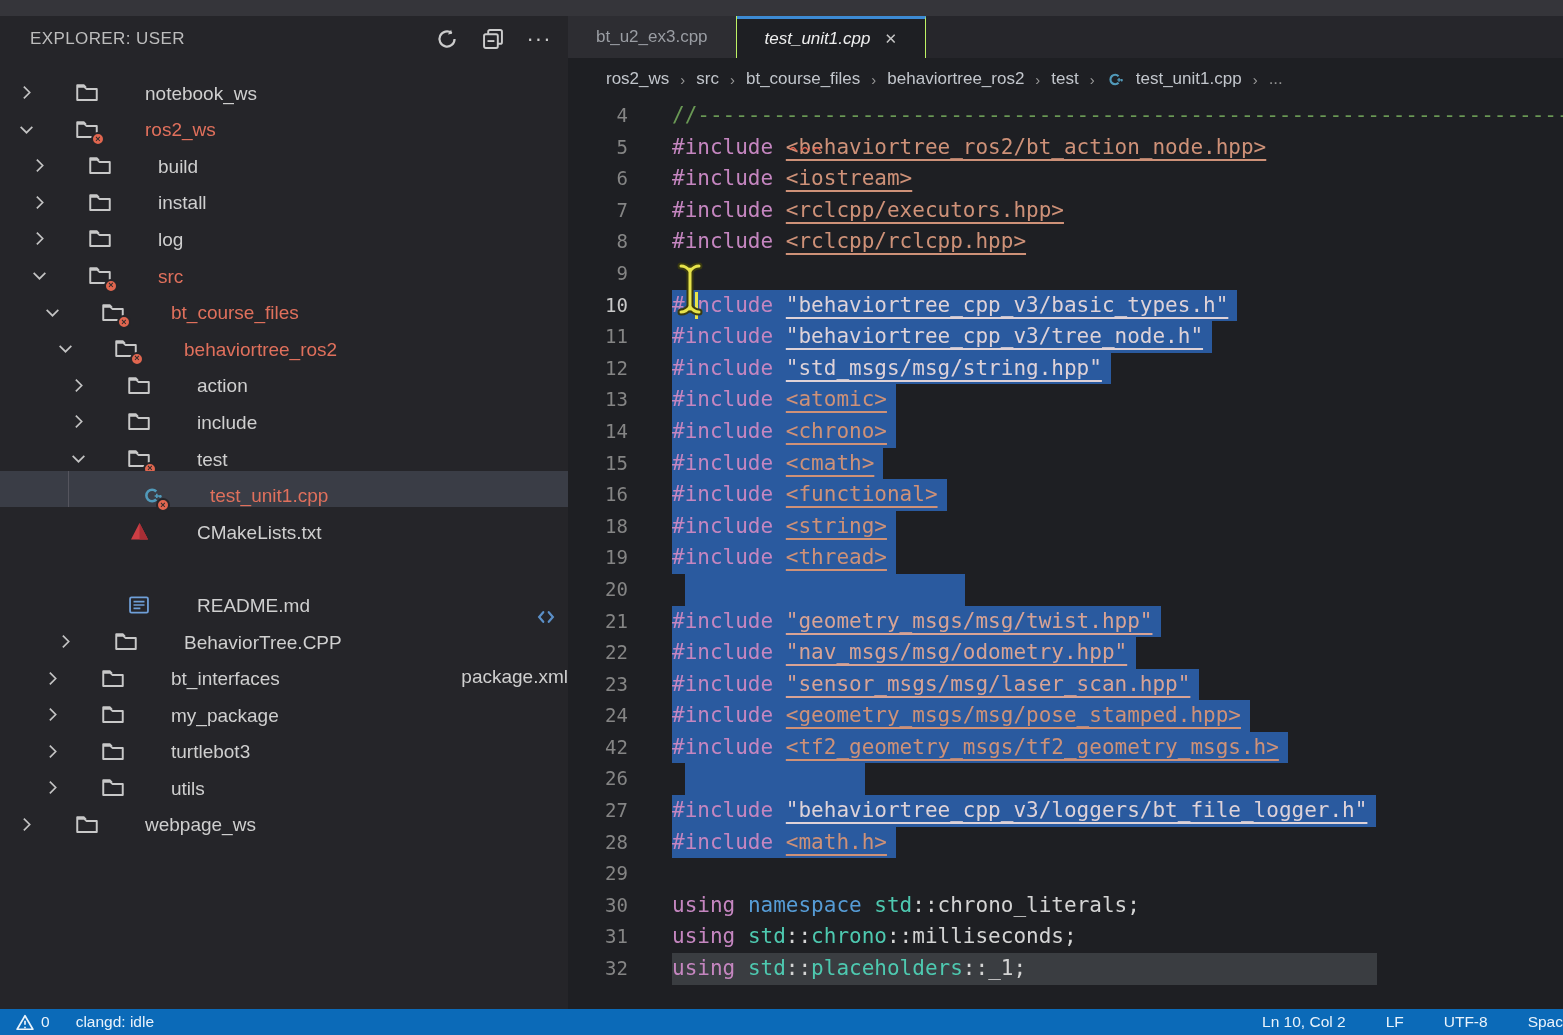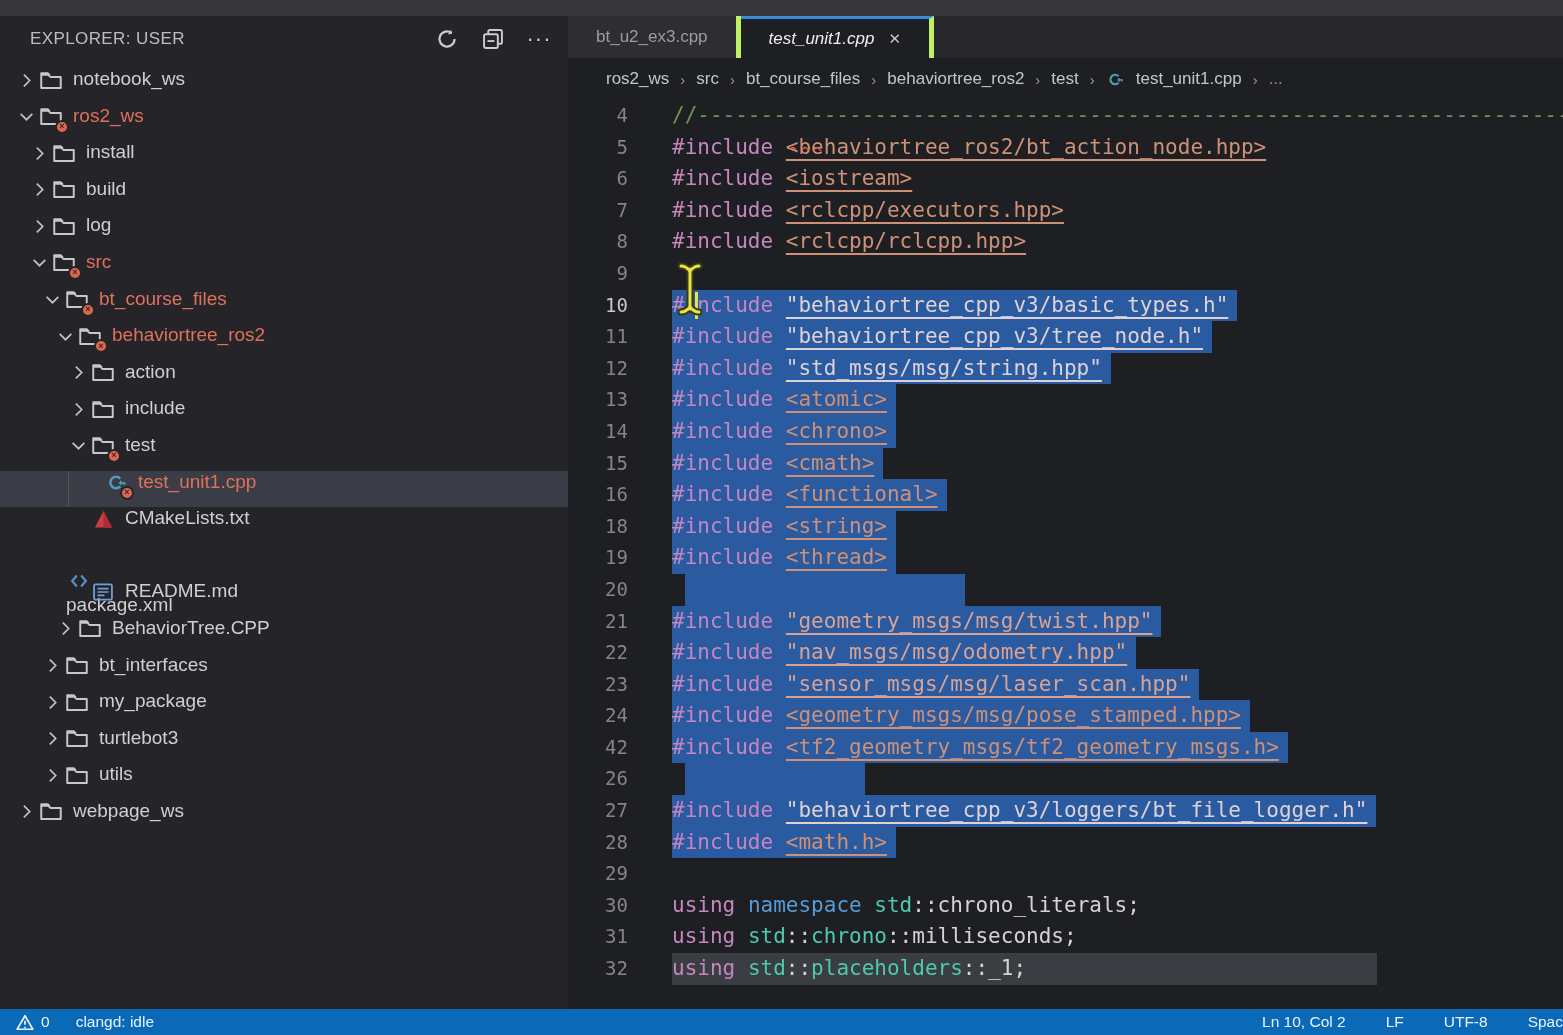--- a/index.html
+++ b/index.html
@@ -37,7 +37,7 @@
 
   
   .tabbar{position:absolute;left:568px;top:16px;right:0;height:42px;background:var(--tabbar);display:flex;}
-  .tab{height:100%;display:flex;align-items:center;padding:0 28px;font-size:17px;gap:14px;cursor:pointer;border-right:5px solid #bef264;}
+  .tab{height:100%;display:flex;align-items:center;padding:0 28px;font-size:17px;gap:14px;cursor:pointer;border-right:1px solid #bef264;}
   .tab.inactive{background:var(--tab-inactive);color:#9a9da3;}
   .tab.active{background:var(--editor);color:#eeeeee;font-style:italic;border-top:3px solid #3d8bd4;padding-top:0;}
   .tab .close{font-style:normal;font-size:15px;color:#c6c6c6;cursor:pointer;}

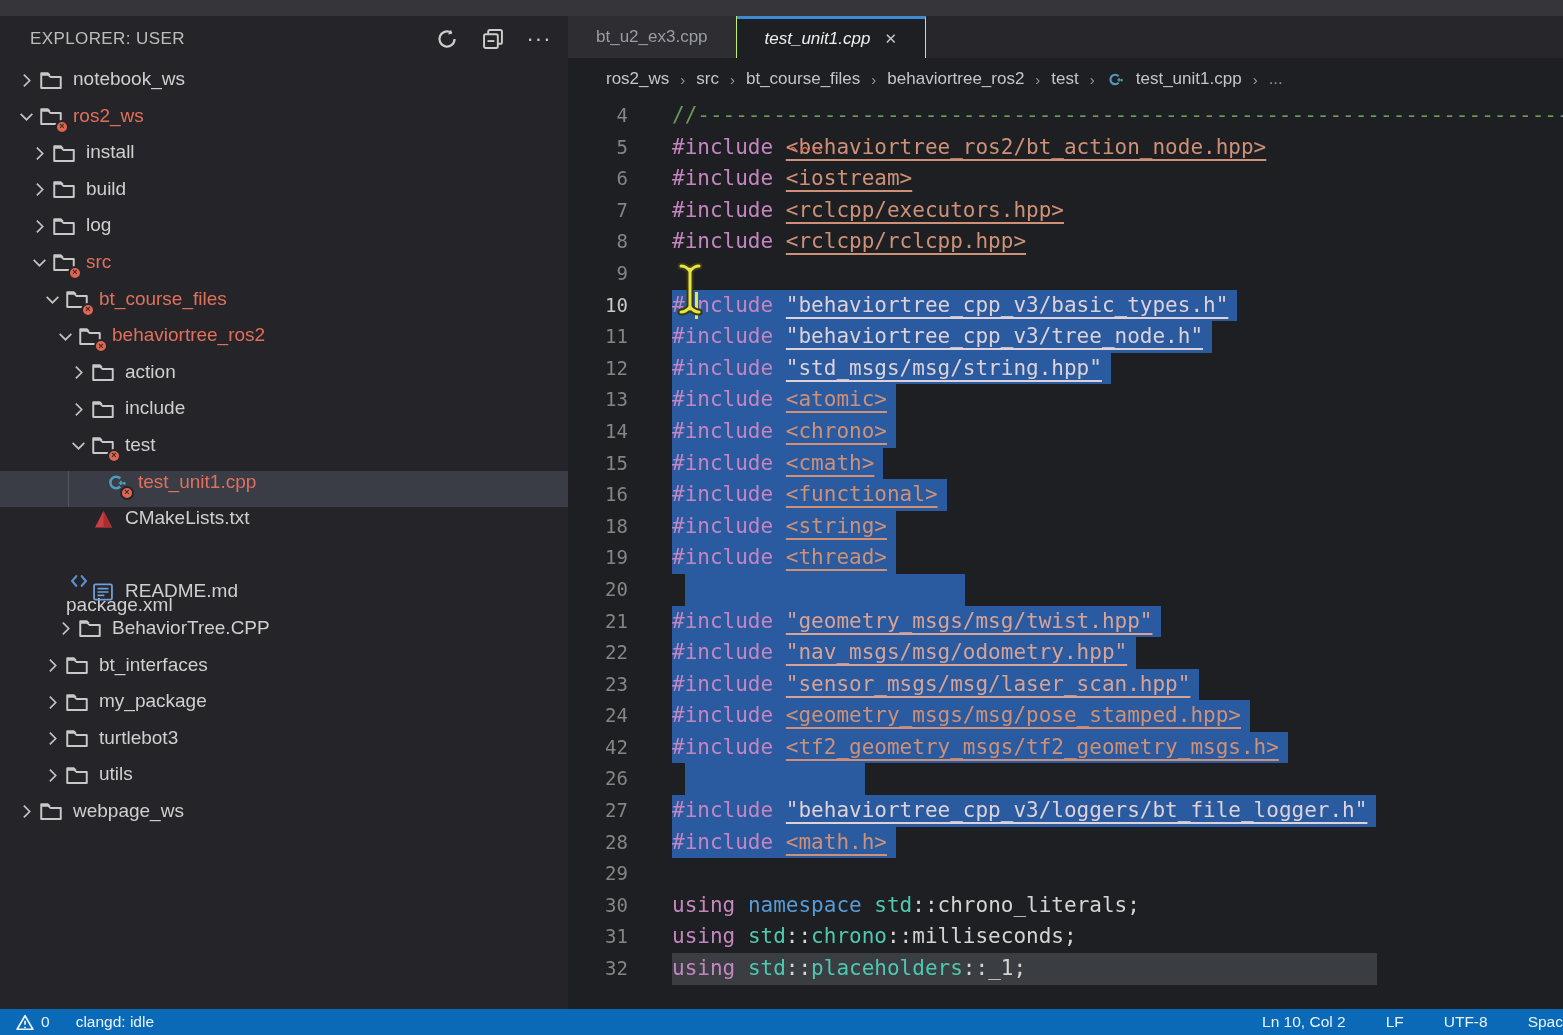--- a/index.html
+++ b/index.html
@@ -24,7 +24,7 @@
   .sb-actions{display:flex;align-items:center;gap:16px;color:#cccccc;}
   .sb-btn{width:30px;height:30px;display:flex;align-items:center;justify-content:center;border-radius:5px;cursor:pointer;}
   .tree{padding-top:6px;}
-  .tree-row{height:36.6px;display:flex;align-items:flex-start;position:relative;font-size:19px;color:var(--fg);cursor:pointer;}
+  .tree-row{height:36.6px;display:flex;align-items:flex-end;position:relative;font-size:19px;color:var(--fg);cursor:pointer;gap:36px;}
   .tree-row.selected{background:var(--rowsel);}
   .chev{width:24px;height:24px;display:flex;align-items:center;justify-content:center;color:#c3c3c3;flex:0 0 24px;}
   .ticon{width:26px;height:24px;position:relative;display:flex;align-items:center;justify-content:center;flex:0 0 26px;margin-right:9px;}

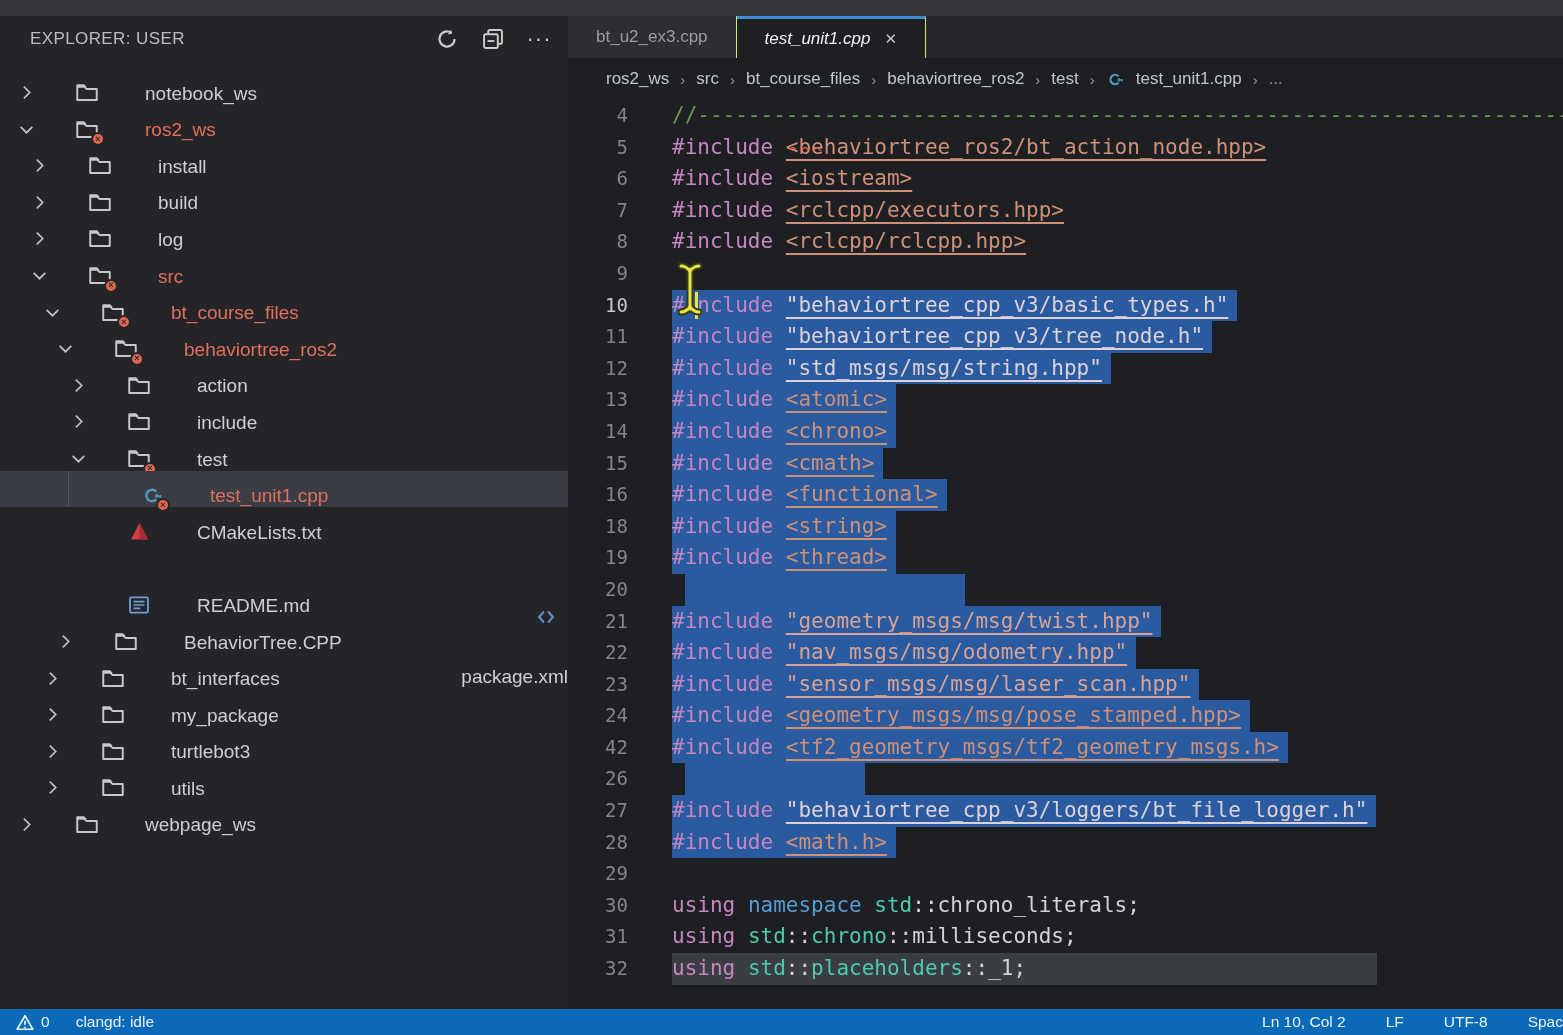--- a/index.html
+++ b/index.html
@@ -142,20 +142,20 @@
               <path d="M1.5 3.2 V12 H14.5 V4.6 H7.6 L6.2 3.2 H1.5z M1.5 3.2 V2.2 H5.8 L7.2 3.6" fill="none" stroke="#c8c8c8" stroke-width="1.3" stroke-linejoin="round"></path>
             </svg>
           </span>
+          <span class="tlabel">build</span>
+        </div>
+        <div class="tree-row" style="padding-left: 27px;">
+          <span class="chev">
+            <svg width="17" height="17" viewBox="0 0 16 16">
+              <path d="M5.5 2.5 11 8 5.5 13.5" fill="none" stroke="#c3c3c3" stroke-width="1.6"></path>
+            </svg>
+          </span>
+          <span class="ticon">
+            <svg width="24" height="21" viewBox="0 0 16 14">
+              <path d="M1.5 3.2 V12 H14.5 V4.6 H7.6 L6.2 3.2 H1.5z M1.5 3.2 V2.2 H5.8 L7.2 3.6" fill="none" stroke="#c8c8c8" stroke-width="1.3" stroke-linejoin="round"></path>
+            </svg>
+          </span>
           <span class="tlabel">install</span>
-        </div>
-        <div class="tree-row" style="padding-left: 27px;">
-          <span class="chev">
-            <svg width="17" height="17" viewBox="0 0 16 16">
-              <path d="M5.5 2.5 11 8 5.5 13.5" fill="none" stroke="#c3c3c3" stroke-width="1.6"></path>
-            </svg>
-          </span>
-          <span class="ticon">
-            <svg width="24" height="21" viewBox="0 0 16 14">
-              <path d="M1.5 3.2 V12 H14.5 V4.6 H7.6 L6.2 3.2 H1.5z M1.5 3.2 V2.2 H5.8 L7.2 3.6" fill="none" stroke="#c8c8c8" stroke-width="1.3" stroke-linejoin="round"></path>
-            </svg>
-          </span>
-          <span class="tlabel">build</span>
         </div>
         <div class="tree-row" style="padding-left: 27px;">
           <span class="chev">

